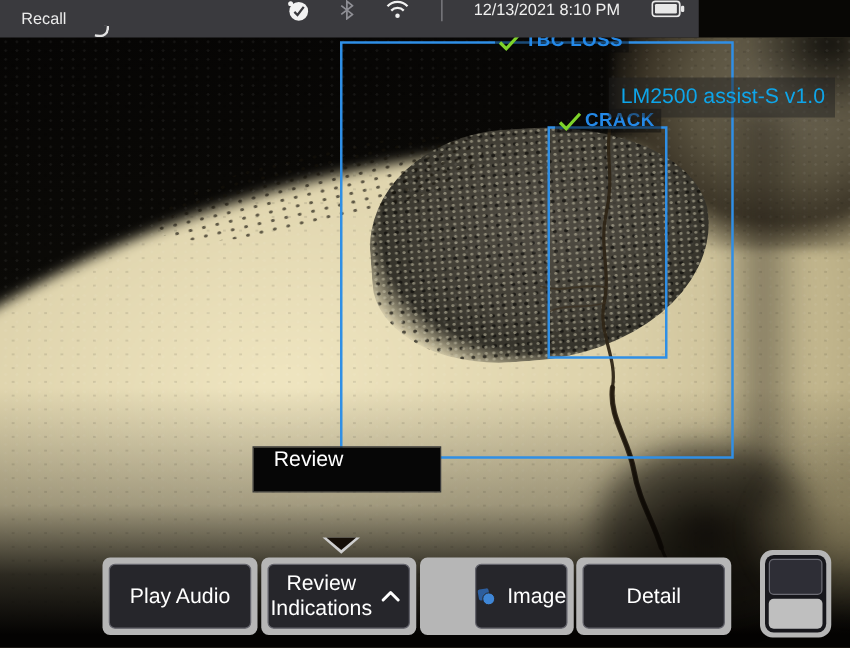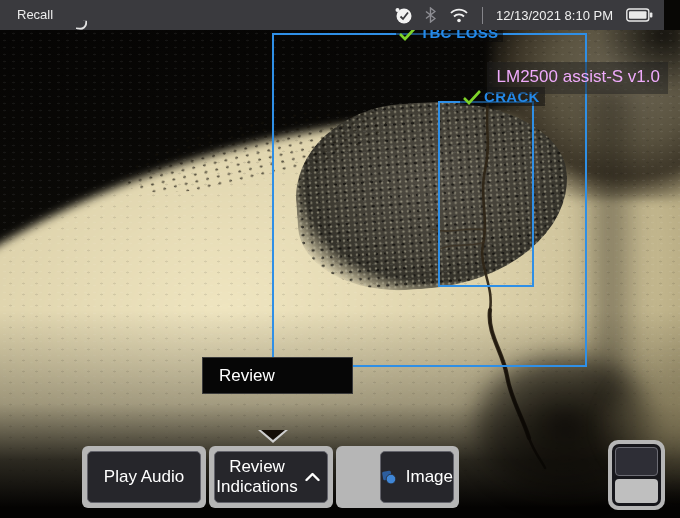--- a/index.html
+++ b/index.html
@@ -7,7 +7,7 @@
           font-family:"Liberation Sans",sans-serif;background:#080705;}
 
   
-  .statusbar{position:absolute;left:0;top:0;width:664px;height:30px;background:#3a3a3e;z-index:4;}
+  .statusbar{position:absolute;left:0;top:0;width:559px;height:30px;background:#3a3a3e;z-index:4;}
   .sb-mode{position:absolute;left:17px;top:7px;font-size:13px;color:#ececec;}
   .sb-right{position:absolute;right:11px;top:0;height:30px;display:flex;align-items:center;gap:13px;}
   .sb-divider{width:1px;height:17px;background:#85858a;}

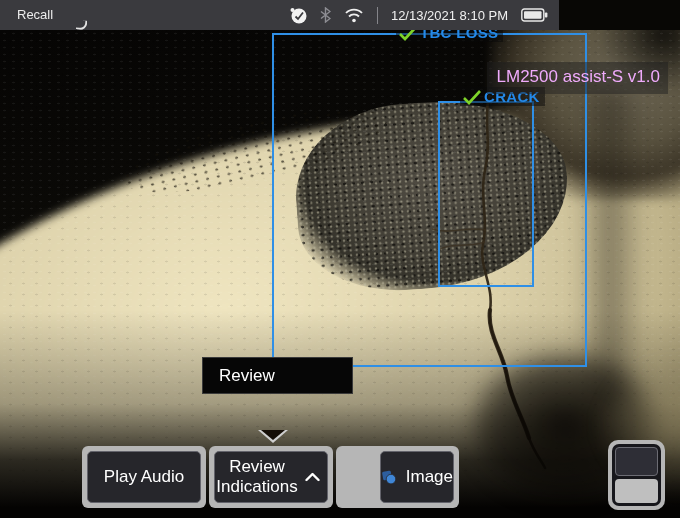--- a/index.html
+++ b/index.html
@@ -9,7 +9,7 @@
   
   .statusbar{position:absolute;left:0;top:0;width:559px;height:30px;background:#3a3a3e;z-index:4;}
   .sb-mode{position:absolute;left:17px;top:7px;font-size:13px;color:#ececec;}
-  .sb-right{position:absolute;right:11px;top:0;height:30px;display:flex;align-items:center;gap:13px;}
+  .sb-right{position:absolute;right:11px;top:0;height:30px;display:flex;align-items:flex-start;gap:25px;}
   .sb-divider{width:1px;height:17px;background:#85858a;}
   .sb-date{font-size:13px;color:#f0f0f0;white-space:nowrap;}
   .sb-right svg{display:block;}

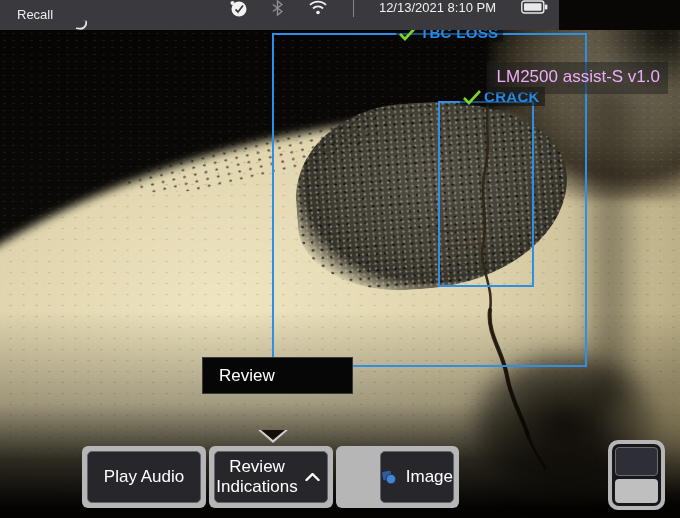--- a/index.html
+++ b/index.html
@@ -64,7 +64,7 @@
   .label-crack{left:460px;top:87px;}
   .analysis{position:absolute;right:12px;top:62px;z-index:3;text-align:right;
            background:rgba(32,32,32,.48);padding:3px 8px 5px 10px;}
-  .analysis div{color:#f0abfc;font-size:17px;line-height:24px;white-space:nowrap;}
+  .analysis div{color:#0ea5e9;font-size:17px;line-height:24px;white-space:nowrap;}
 
   
   .menu{position:absolute;left:202px;top:357px;width:151px;z-index:6;background:#060606;

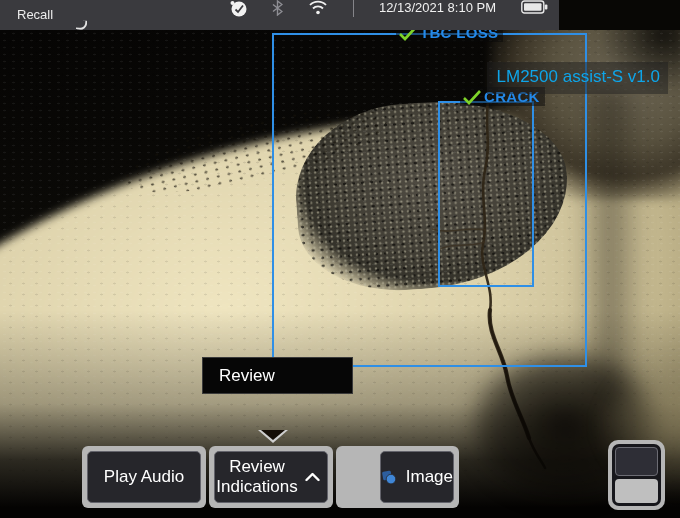--- a/index.html
+++ b/index.html
@@ -61,7 +61,7 @@
            background:rgba(8,8,8,.5);padding:1px 5px 1px 2px;justify-content:space-between;}
   .det-label .txt{color:#2489e8;font-size:15px;font-weight:700;letter-spacing:.3px;white-space:nowrap;}
   .label-tbc{left:396px;top:23px;}
-  .label-crack{left:460px;top:87px;}
+  .label-crack{left:444px;top:87px;}
   .analysis{position:absolute;right:12px;top:62px;z-index:3;text-align:right;
            background:rgba(32,32,32,.48);padding:3px 8px 5px 10px;}
   .analysis div{color:#0ea5e9;font-size:17px;line-height:24px;white-space:nowrap;}

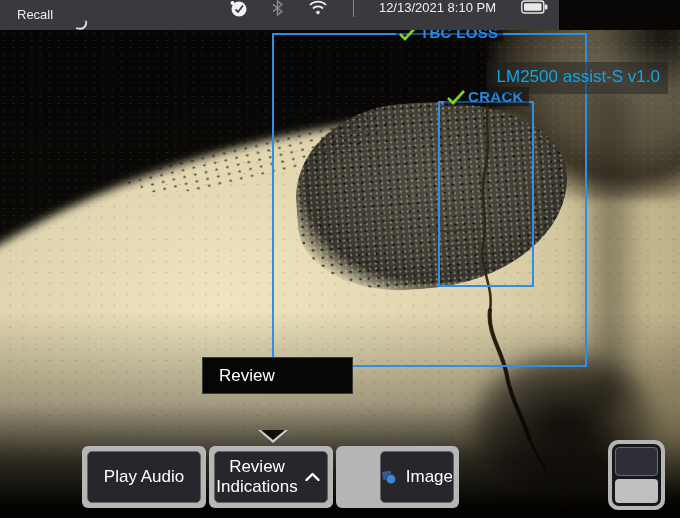--- a/index.html
+++ b/index.html
@@ -69,7 +69,7 @@
   
   .menu{position:absolute;left:202px;top:357px;width:151px;z-index:6;background:#060606;
         border:1px solid #3a3a3a;box-sizing:border-box;}
-  .menu-item{height:35px;display:flex;align-items:center;padding-left:16px;color:#fff;
+  .menu-item{height:35px;display:flex;align-items:flex-start;padding-left:16px;color:#fff;
         font-size:17px;box-sizing:border-box;background:#060606;cursor:default;}
   .menu-item.highlight{border:2px solid #c8823e;}
   .menu-pointer{position:absolute;left:258px;top:430px;width:30px;height:14px;z-index:6;}

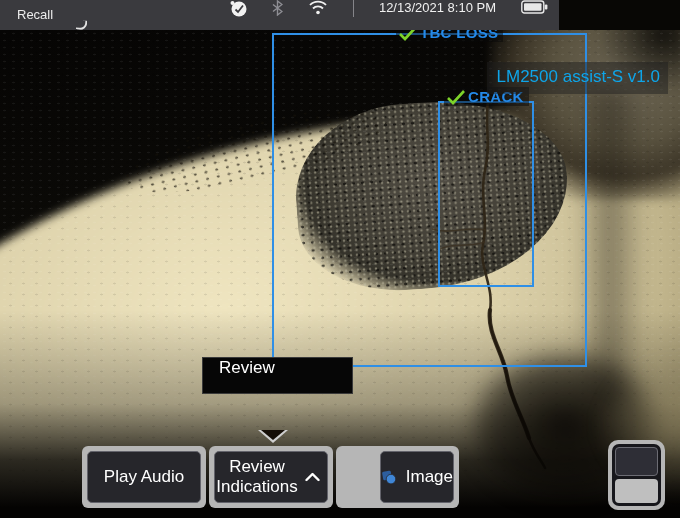--- a/index.html
+++ b/index.html
@@ -201,6 +201,11 @@
       <span class="lbl">Image</span>
     </div>
   </div>
+  <div class="frame f4">
+    <div class="btn">
+      <span class="lbl">Detail</span>
+    </div>
+  </div>
   <div class="toggle-frame">
     <div class="toggle-inner">
       <div class="toggle-top"></div>

